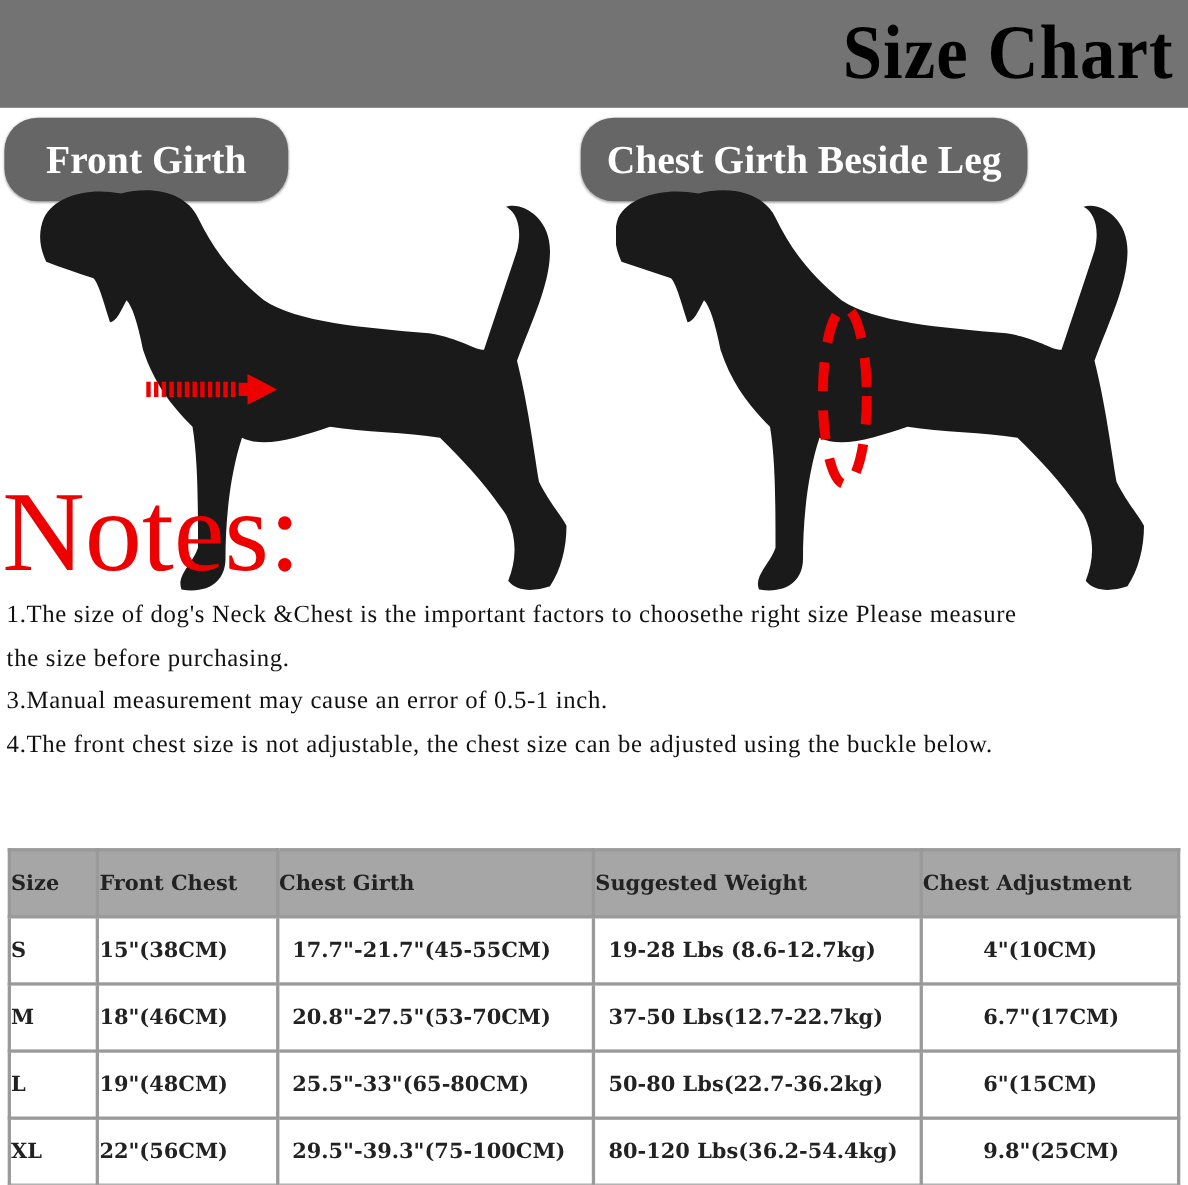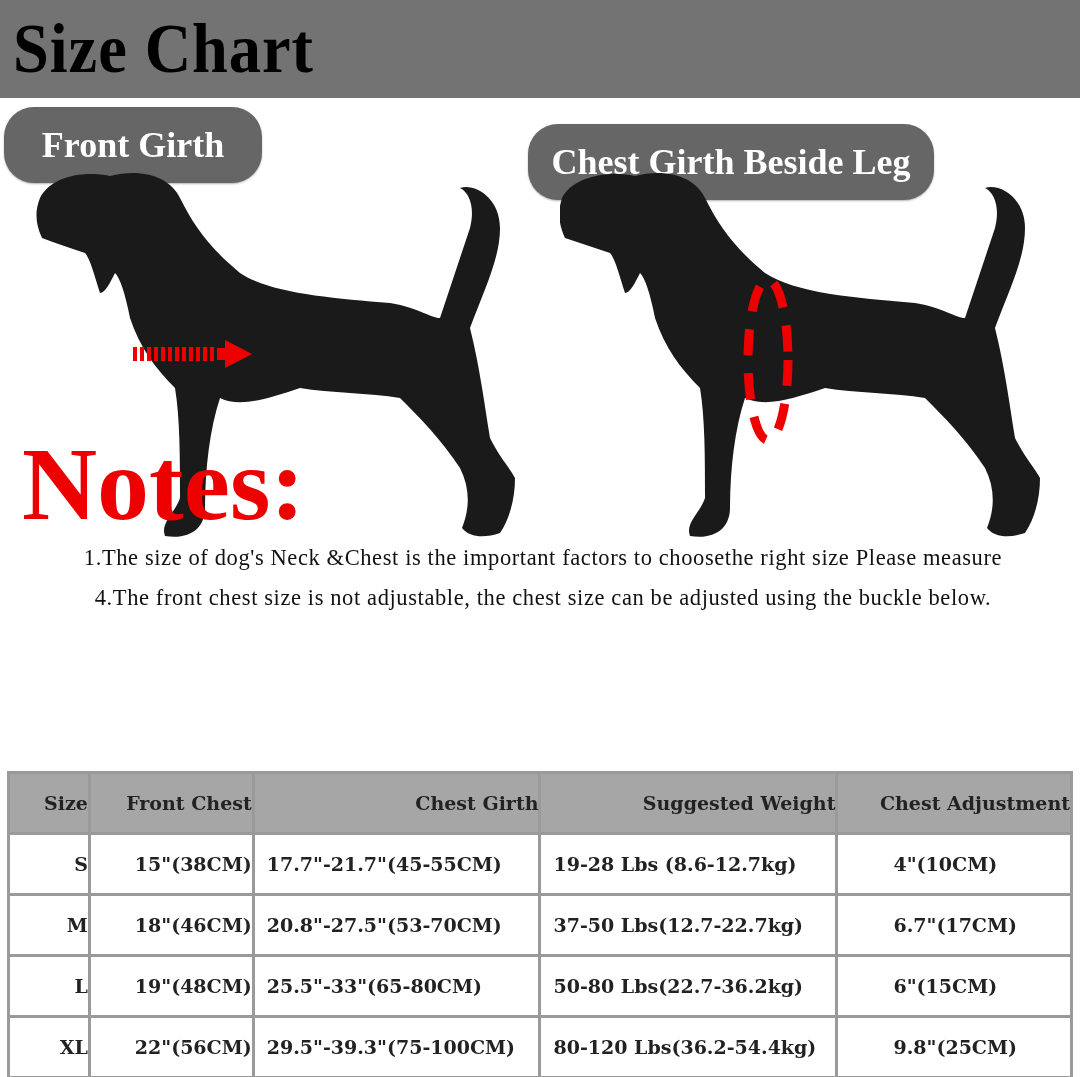--- a/index.html
+++ b/index.html
@@ -9,7 +9,7 @@
     .title-bar {
       position: absolute; left: 0; top: 0; width: 1080px; height: 98px;
       background: #737373;
-      display: flex; align-items: center; justify-content: flex-start;
+      display: flex; align-items: center; justify-content: flex-end;
     }
     .title-bar h1 {
       font-family: "Liberation Serif", serif; font-weight: bold;

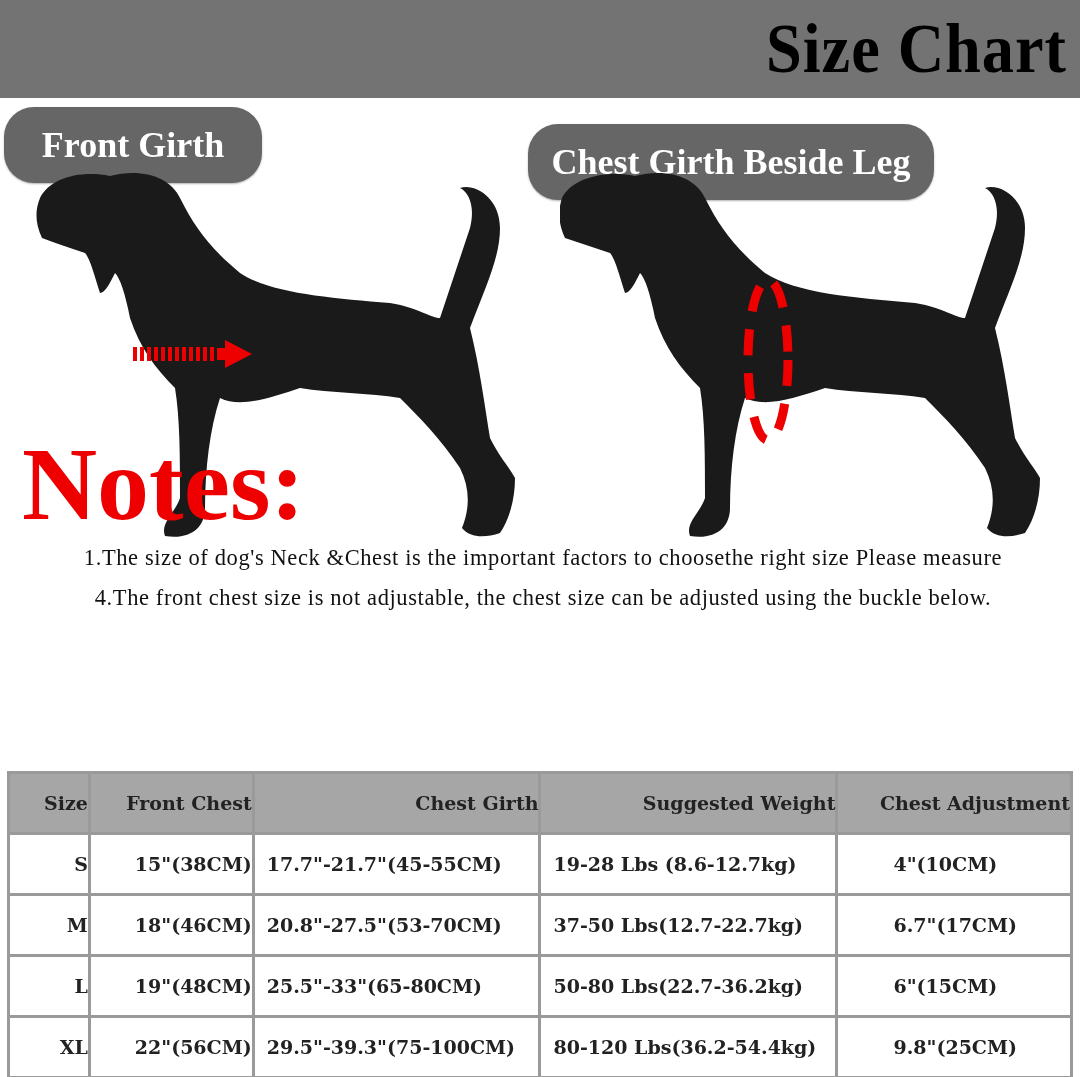--- a/index.html
+++ b/index.html
@@ -25,7 +25,7 @@
       box-shadow: 0 1px 2px rgba(0,0,0,0.3);
     }
     .pill-left { left: 4px; top: 107px; width: 258px; }
-    .pill-right { left: 528px; top: 124px; width: 406px; }
+    .pill-right { left: 528px; top: 107px; width: 406px; }
 
     .dog { position: absolute; }
     .dog-left { left: 30px; top: 168px; width: 500px; height: 382px; }

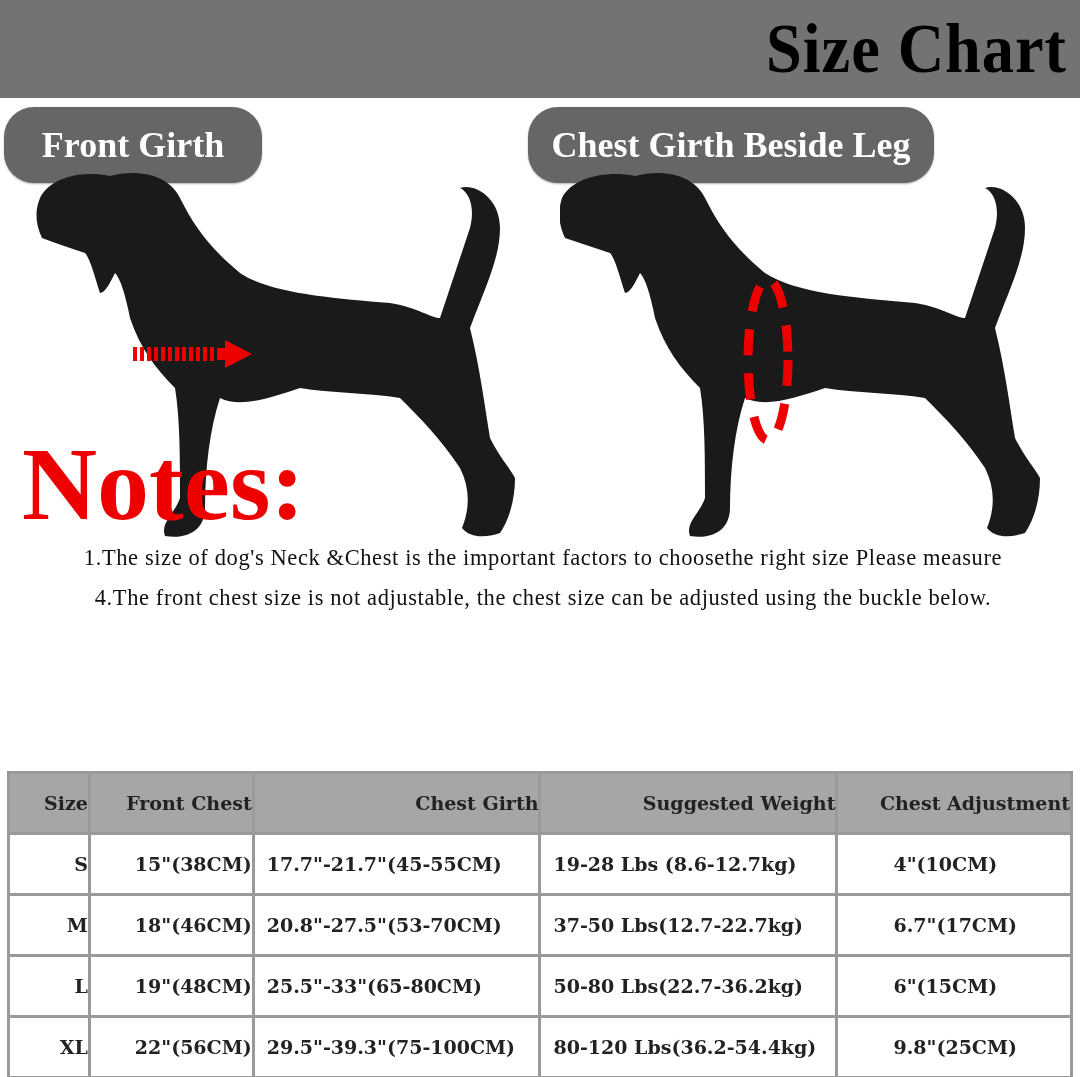--- a/index.html
+++ b/index.html
@@ -32,8 +32,8 @@
     .dog-right { left: 560px; top: 168px; width: 500px; height: 382px; }
 
     .notes-heading {
-      position: absolute; left: 22px; top: 432px;
-      font-family: "Liberation Serif", serif; font-weight: bold;
+      position: absolute; left: 2px; top: 432px;
+      font-family: "Liberation Serif", serif; font-weight: normal;
       font-size: 104px; color: #ee0000; line-height: 1;
     }
 

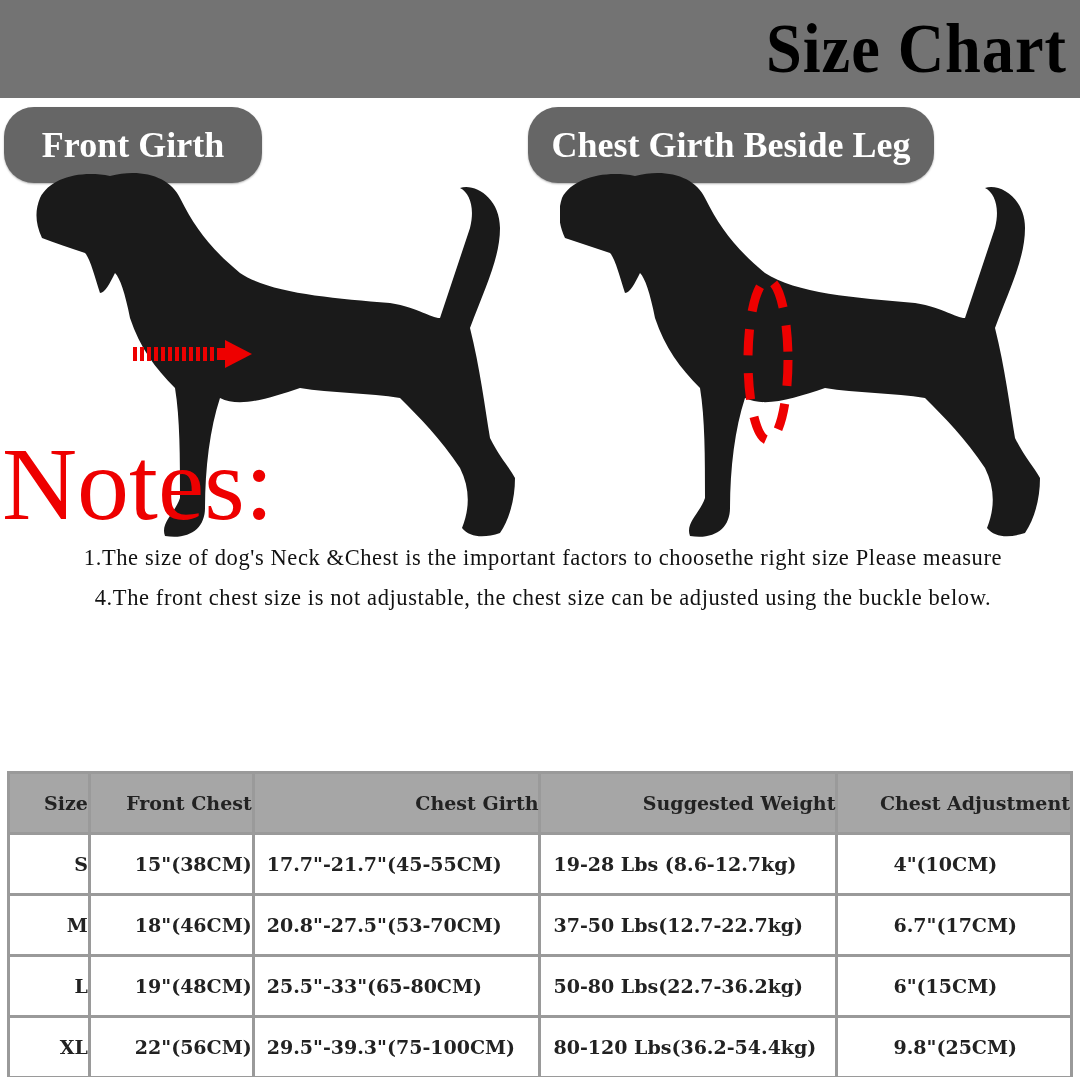--- a/index.html
+++ b/index.html
@@ -42,7 +42,7 @@
       font-family: "Liberation Serif", serif; font-size: 22.5px;
       color: #111; letter-spacing: 0.6px;
     }
-    .notes p { height: 39.6px; line-height: 36px; white-space: nowrap; text-align: center; }
+    .notes p { height: 39.6px; line-height: 36px; white-space: nowrap; }
 
     table.size-table {
       position: absolute; left: 7px; top: 771px; width: 1066px;

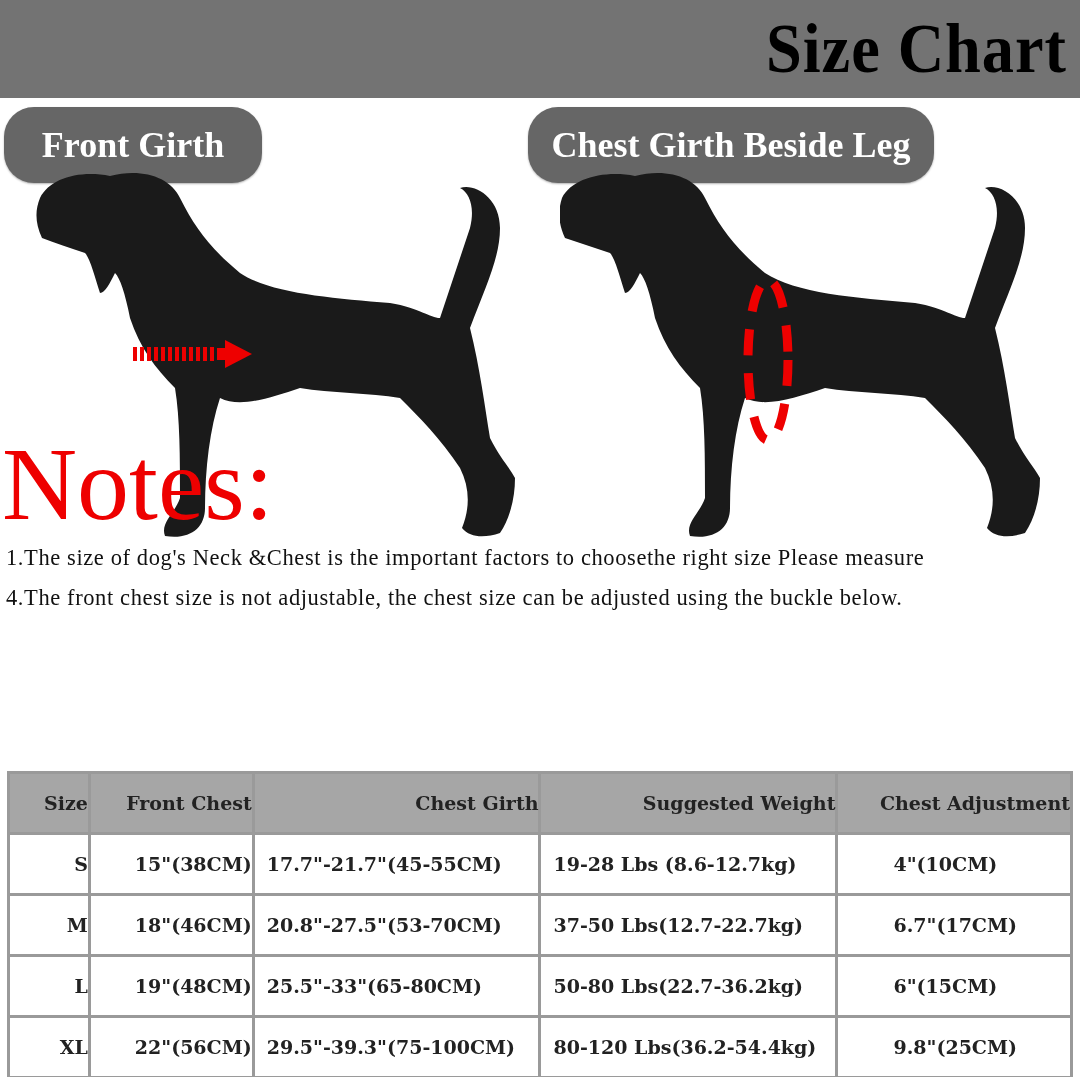--- a/index.html
+++ b/index.html
@@ -106,6 +106,7 @@
 
 <div class="notes">
   <p>1.The size of dog's Neck &amp;Chest is the important factors to choosethe right size Please measure</p>
+  <p>the size before purchasing.</p>
   <p>4.The front chest size is not adjustable,  the chest size can be adjusted using the buckle below.</p>
 </div>
 

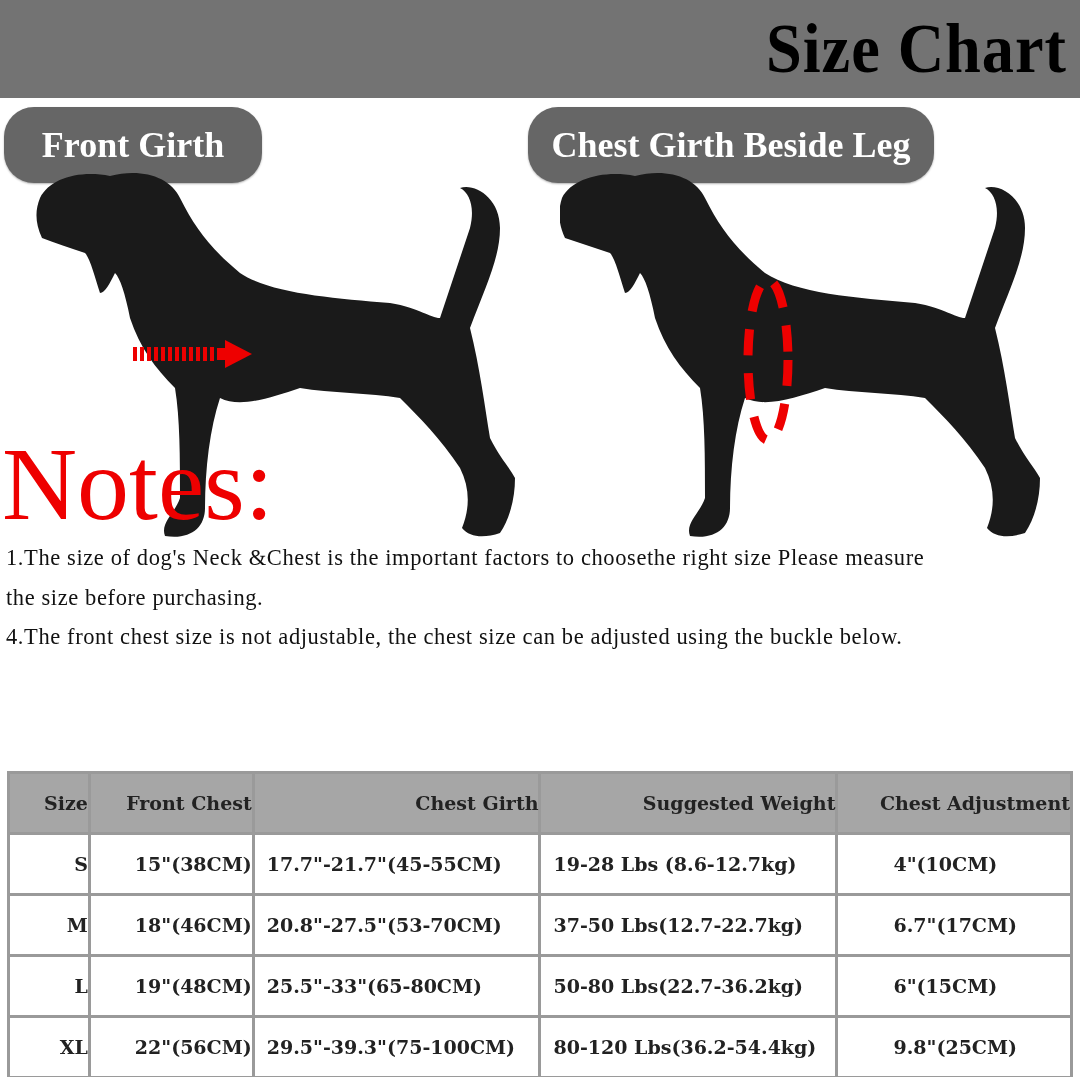--- a/index.html
+++ b/index.html
@@ -107,6 +107,7 @@
 <div class="notes">
   <p>1.The size of dog's Neck &amp;Chest is the important factors to choosethe right size Please measure</p>
   <p>the size before purchasing.</p>
+  <p>3.Manual measurement may cause an error of 0.5-1 inch.</p>
   <p>4.The front chest size is not adjustable,  the chest size can be adjusted using the buckle below.</p>
 </div>
 

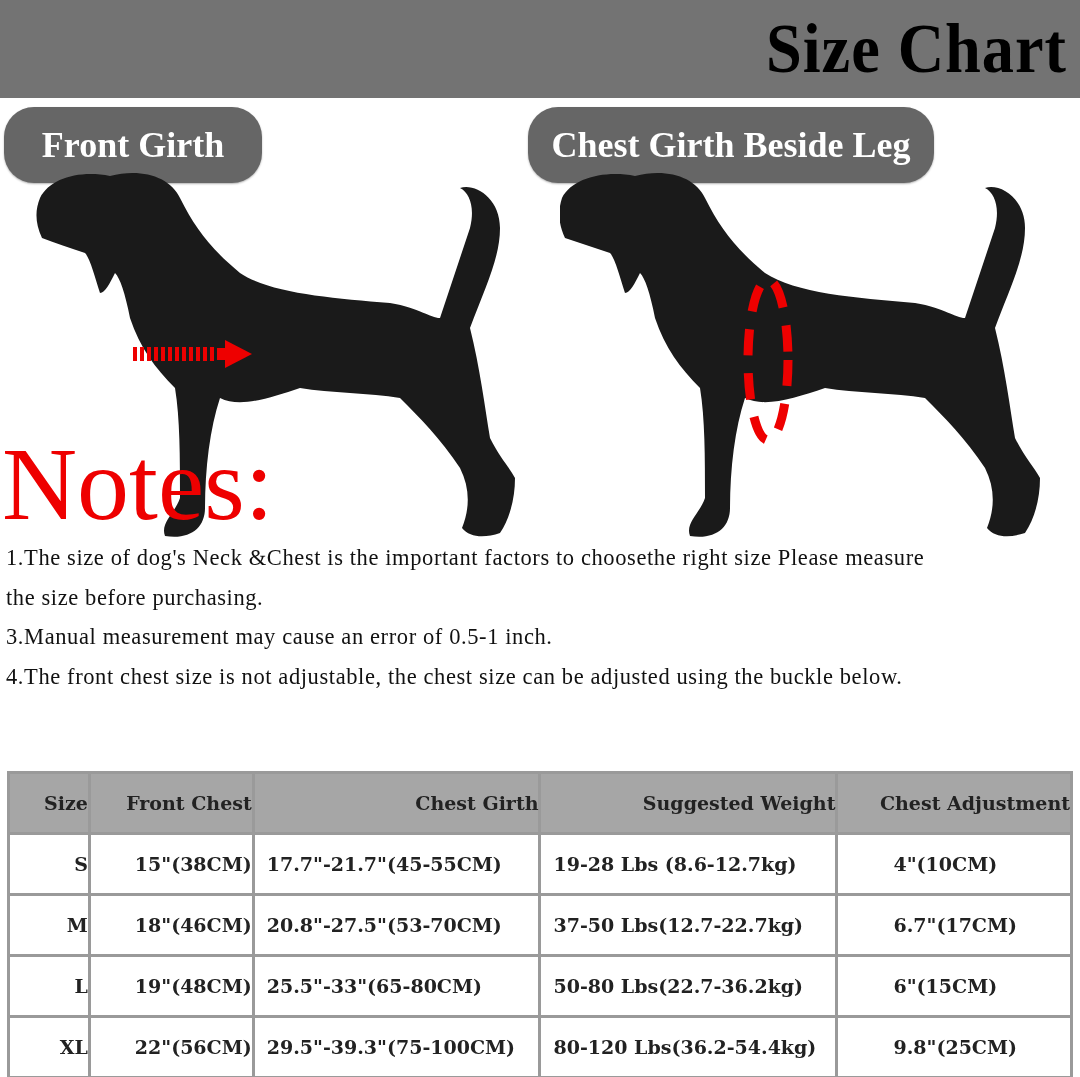--- a/index.html
+++ b/index.html
@@ -50,7 +50,7 @@
       font-family: "DejaVu Serif", serif; font-size: 19px;
     }
     .size-table th, .size-table td {
-      border: 3px solid #9a9a9a; text-align: right; white-space: nowrap; padding-left: 32px;
+      border: 3px solid #9a9a9a; text-align: left; white-space: nowrap;
     }
     .size-table th {
       background: #a6a6a6; height: 61px; font-weight: bold; font-size: 19px; color: #222;

